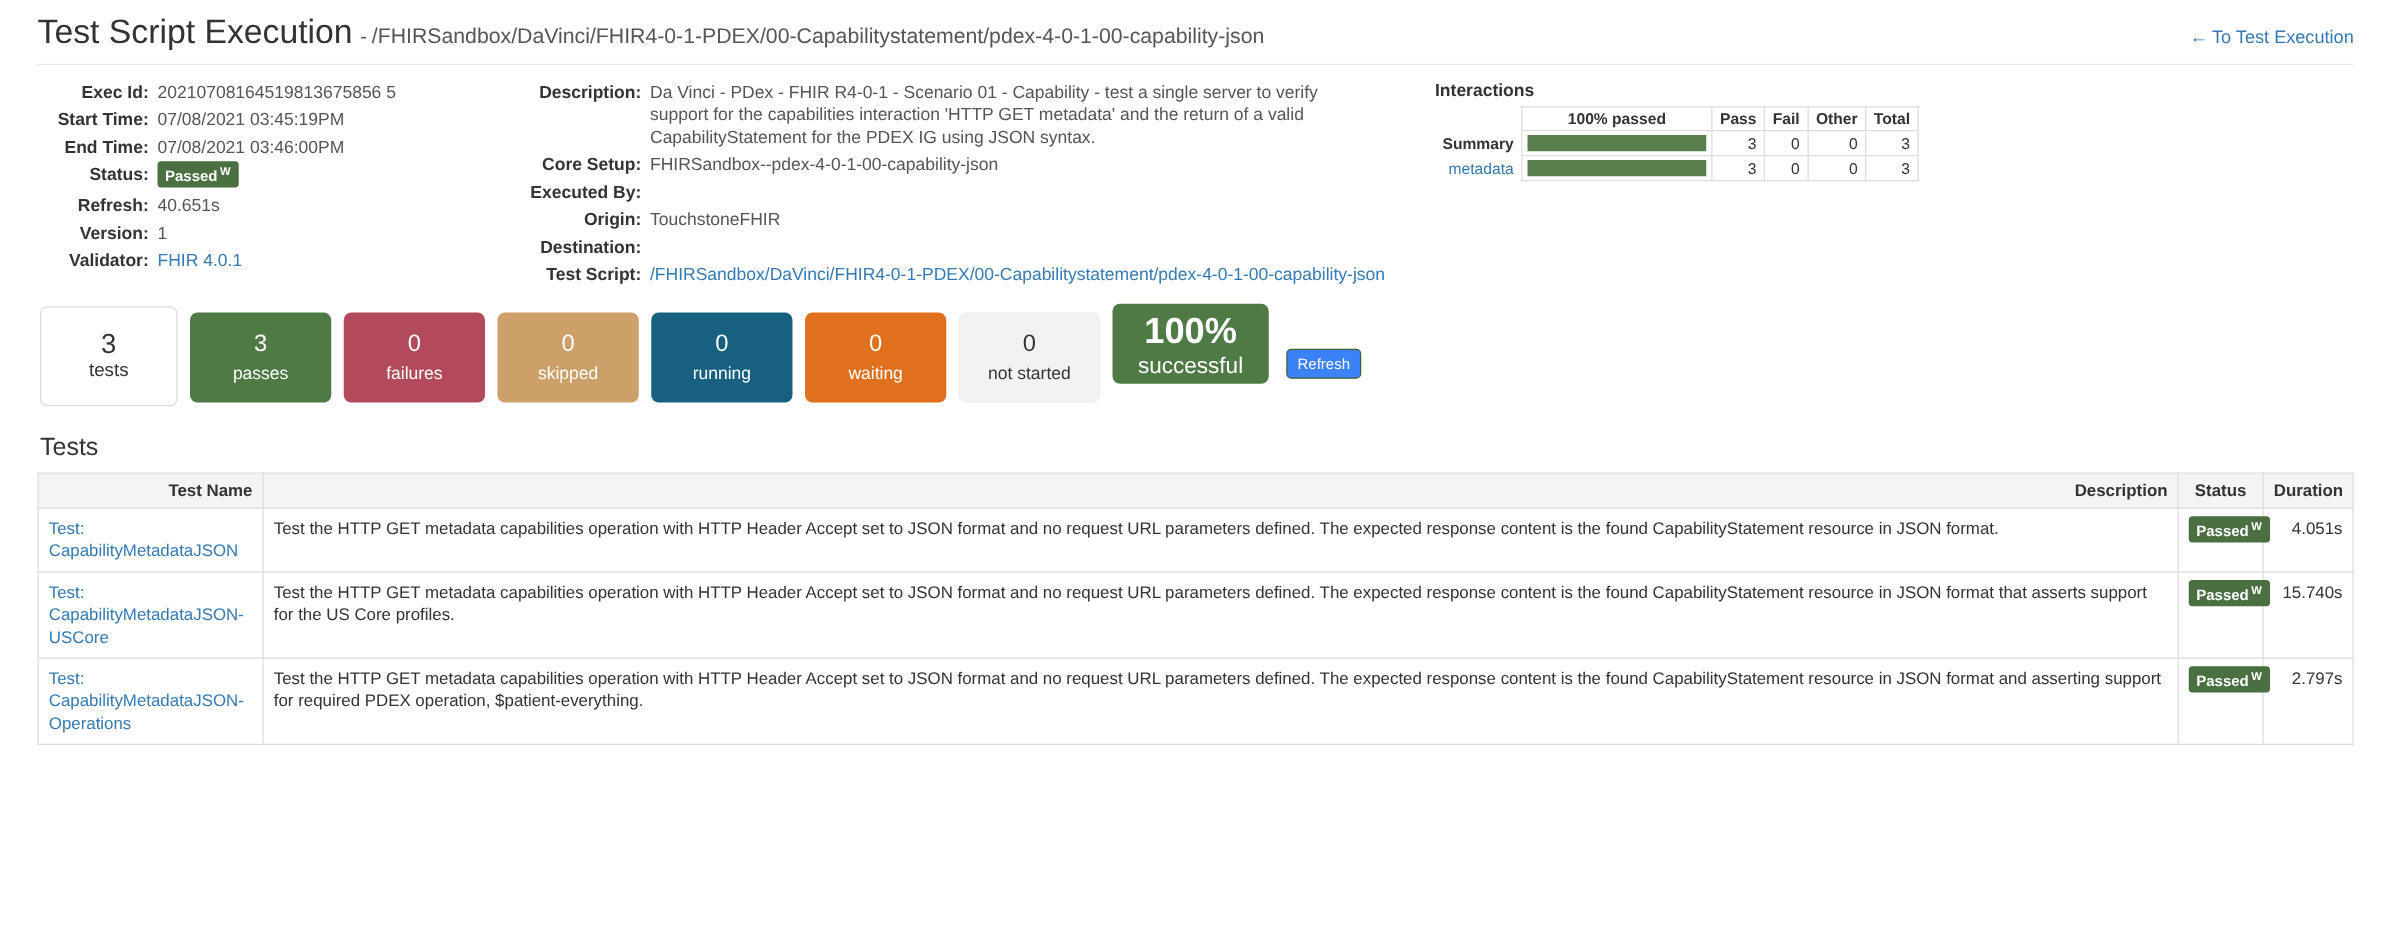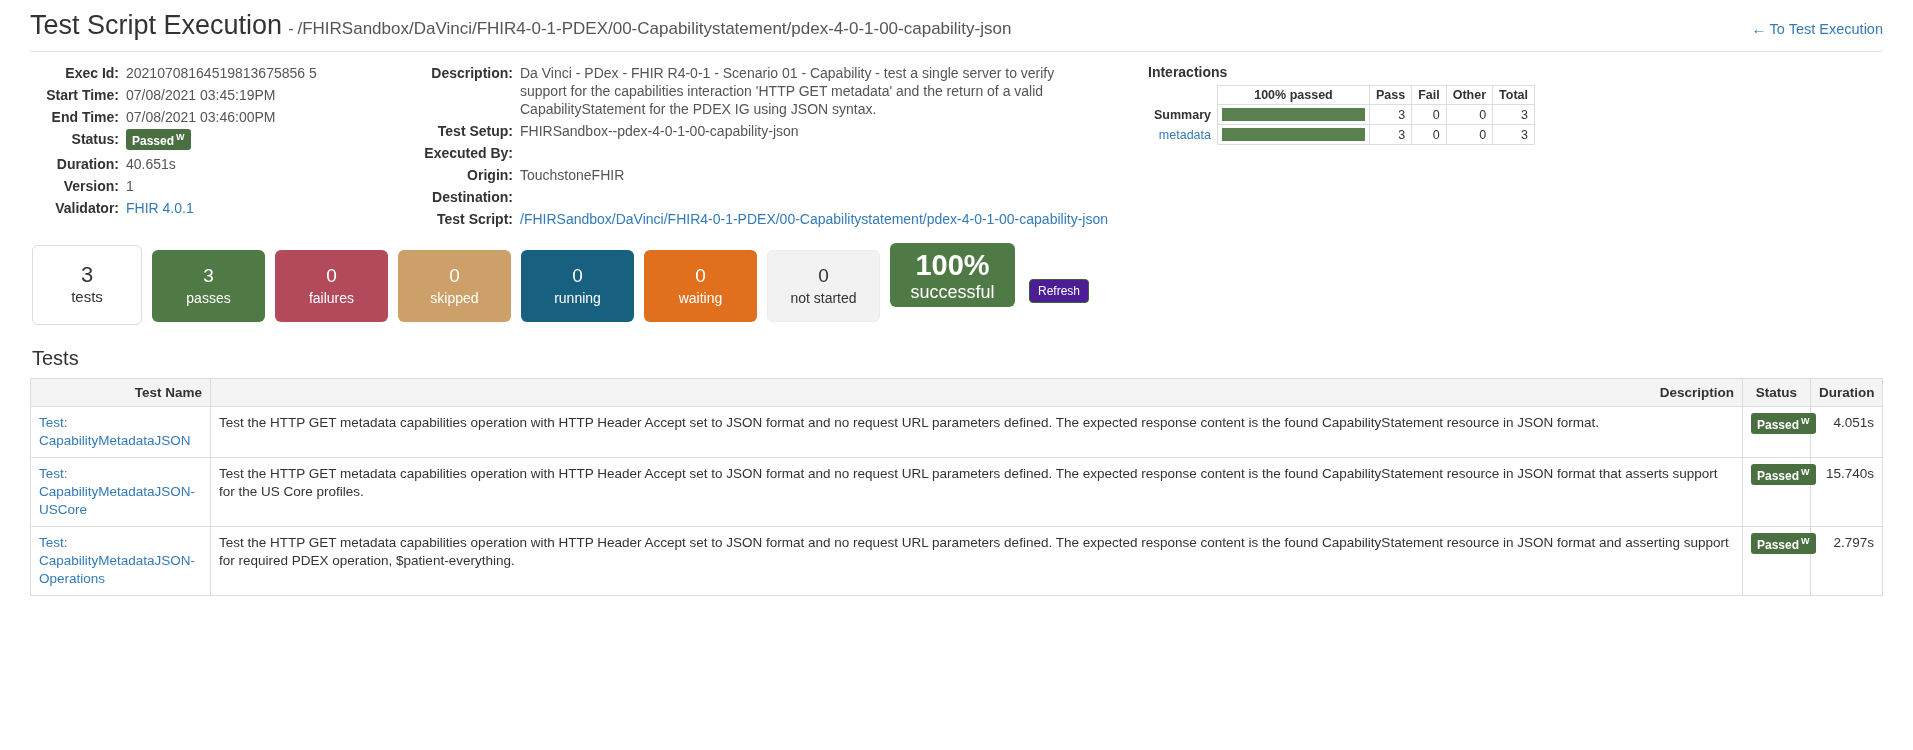--- a/index.html
+++ b/index.html
@@ -294,7 +294,7 @@
         <div class="field-value desc-value">Da Vinci - PDex - FHIR R4-0-1 - Scenario 01 - Capability - test a single server to verify support for the capabilities interaction 'HTTP GET metadata' and the return of a valid CapabilityStatement for the PDEX IG using JSON syntax.</div>
       </div>
       <div class="field-row">
-        <div class="field-label">Test Setup:</div>
+        <div class="field-label">Core Setup:</div>
         <div class="field-value">FHIRSandbox--pdex-4-0-1-00-capability-json</div>
       </div>
       <div class="field-row">

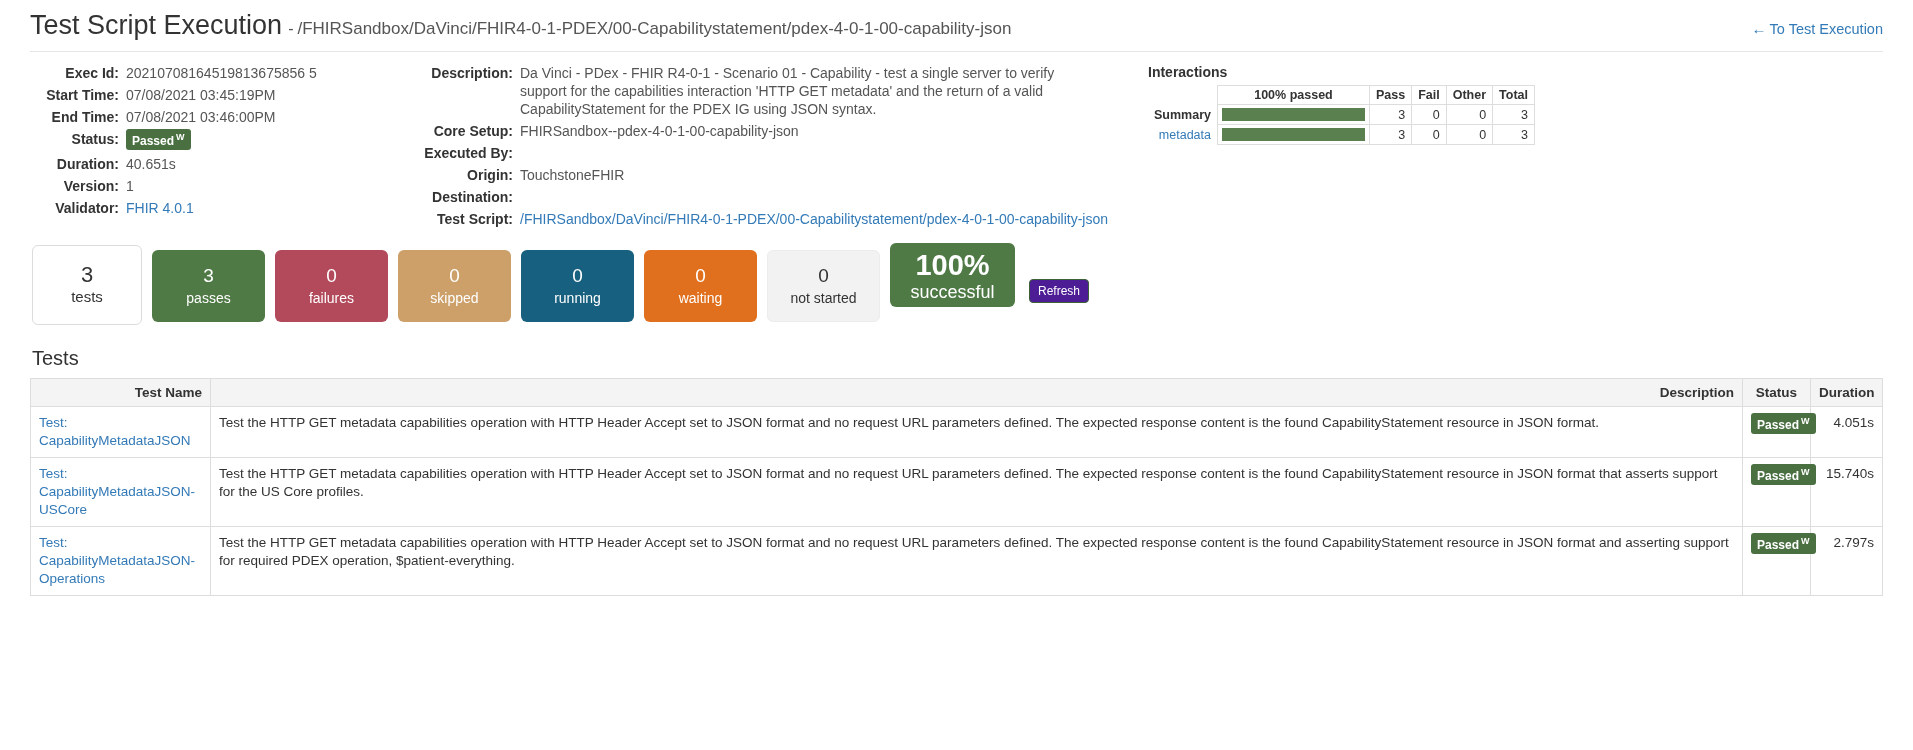--- a/index.html
+++ b/index.html
@@ -275,7 +275,7 @@
         </div>
       </div>
       <div class="field-row">
-        <div class="field-label">Duration:</div>
+        <div class="field-label">Refresh:</div>
         <div class="field-value">40.651s</div>
       </div>
       <div class="field-row">

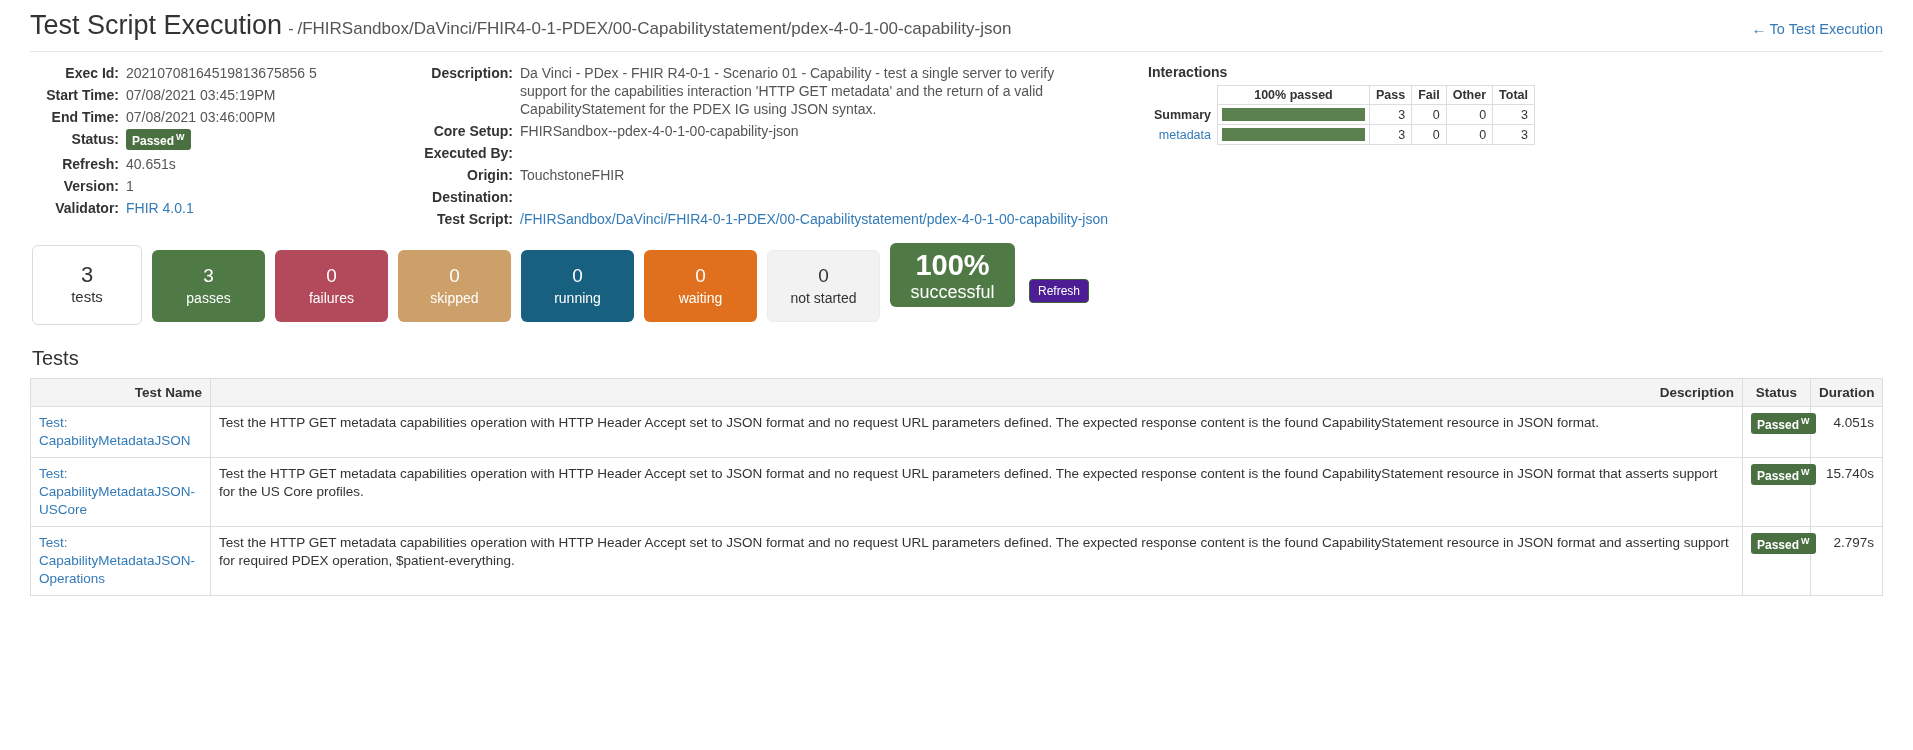--- a/index.html
+++ b/index.html
@@ -185,7 +185,7 @@
   .stat-box.successful .stat-num { font-size: 29px; font-weight: bold; line-height: 34px;}
   .stat-box.successful .stat-lbl { font-size: 18px; }
   .refresh-btn {
-    background: #4c1d95;
+    background: #3b82f6;
     color: #ffffff;
     border: 1px solid #3e6137;
     border-radius: 4px;

